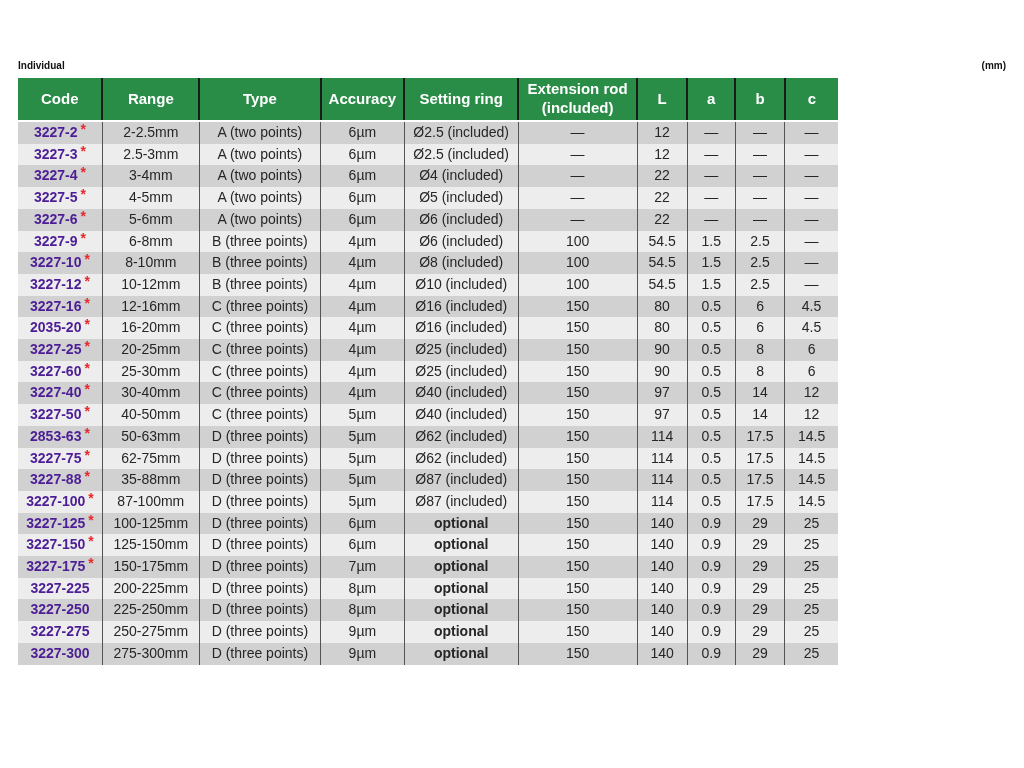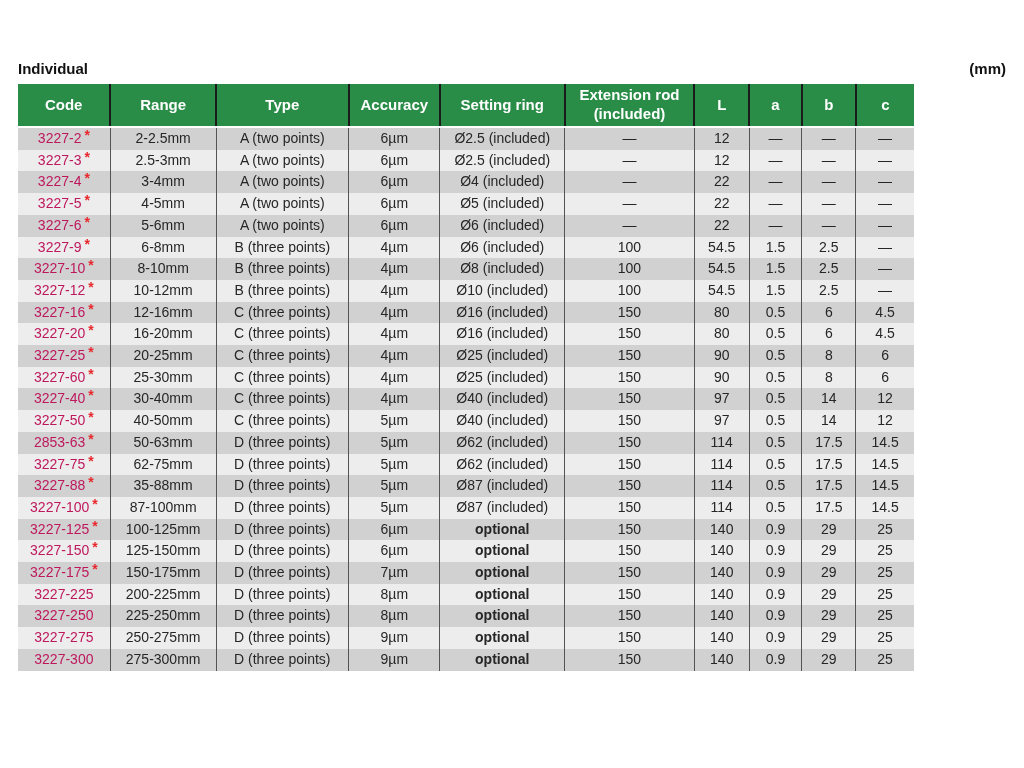--- a/index.html
+++ b/index.html
@@ -15,7 +15,7 @@
     display: flex;
     justify-content: space-between;
     align-items: flex-end;
-    font-size: 15px;
+    font-size: 10px;
     font-weight: bold;
     color: #111;
     margin-bottom: 7px;

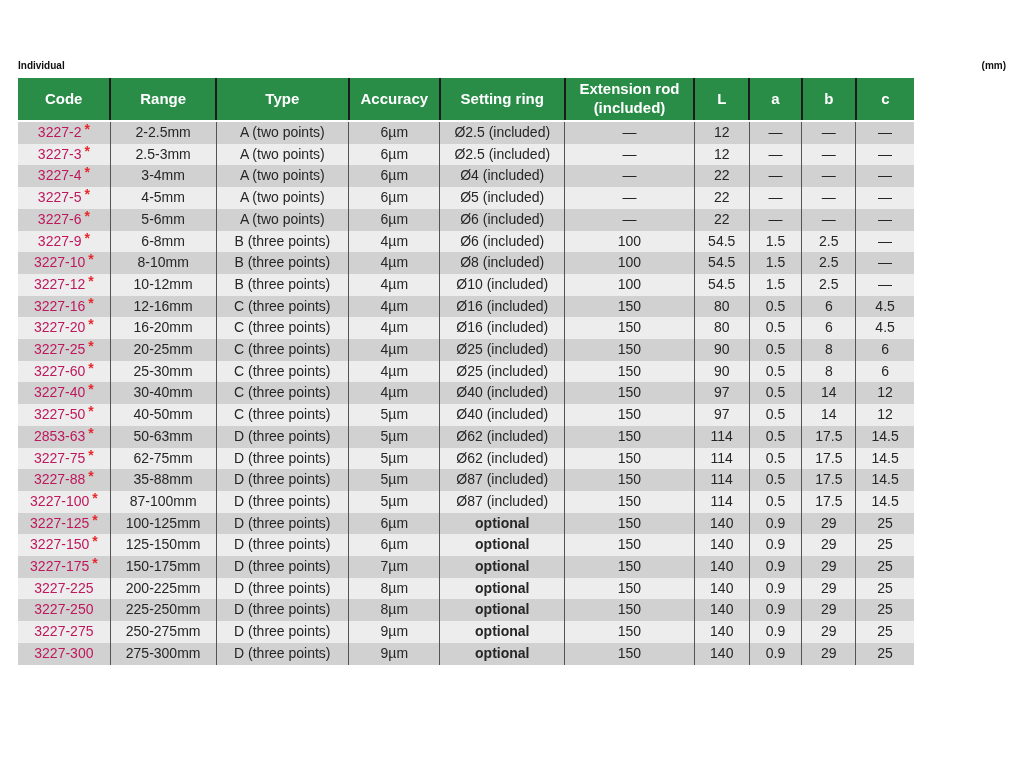--- a/index.html
+++ b/index.html
@@ -23,7 +23,7 @@
   table.spec {
     border-collapse: collapse;
     table-layout: fixed;
-    width: 896px;
+    width: 820px;
     border-radius: 27px;
   }
   table.spec thead th {

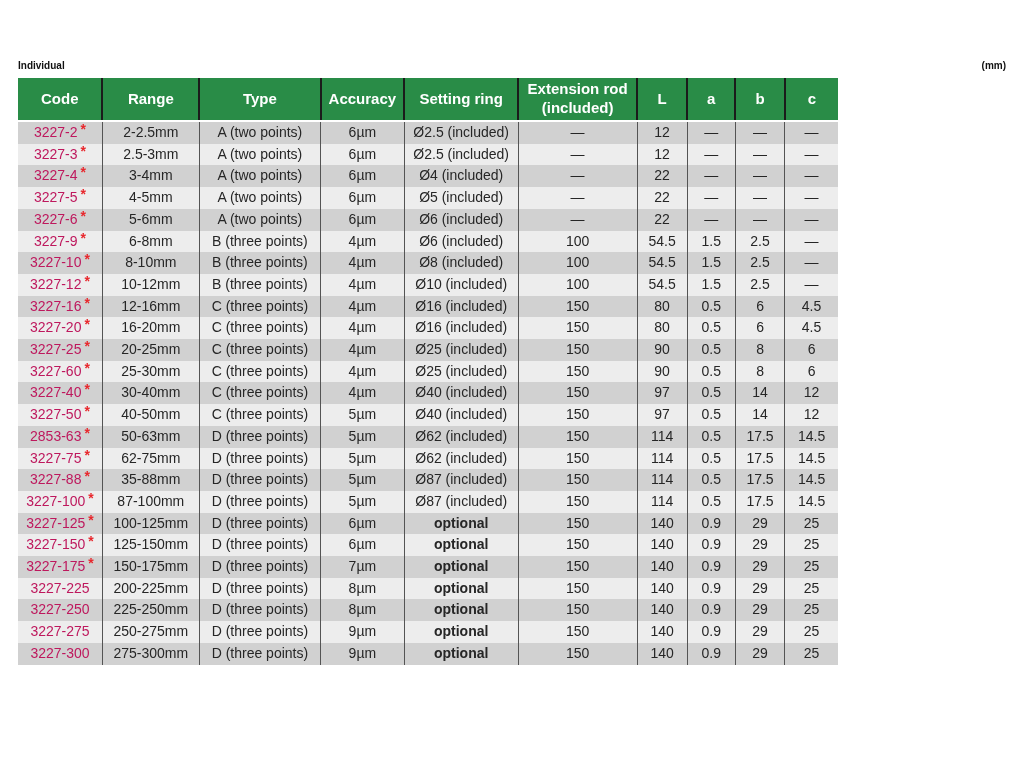--- a/index.html
+++ b/index.html
@@ -55,7 +55,7 @@
   table.spec tbody td:first-child { border-left: none; }
   table.spec tbody tr:nth-child(odd)  { background: #d1d1d1; }
   table.spec tbody tr:nth-child(even) { background: #ededed; }
-  .code-text { font-weight: normal; color: #be185d; }
+  .code-text { font-weight: bold; color: #4c1d95; }
   .star {
     color: #e8282d;
     font-weight: bold;

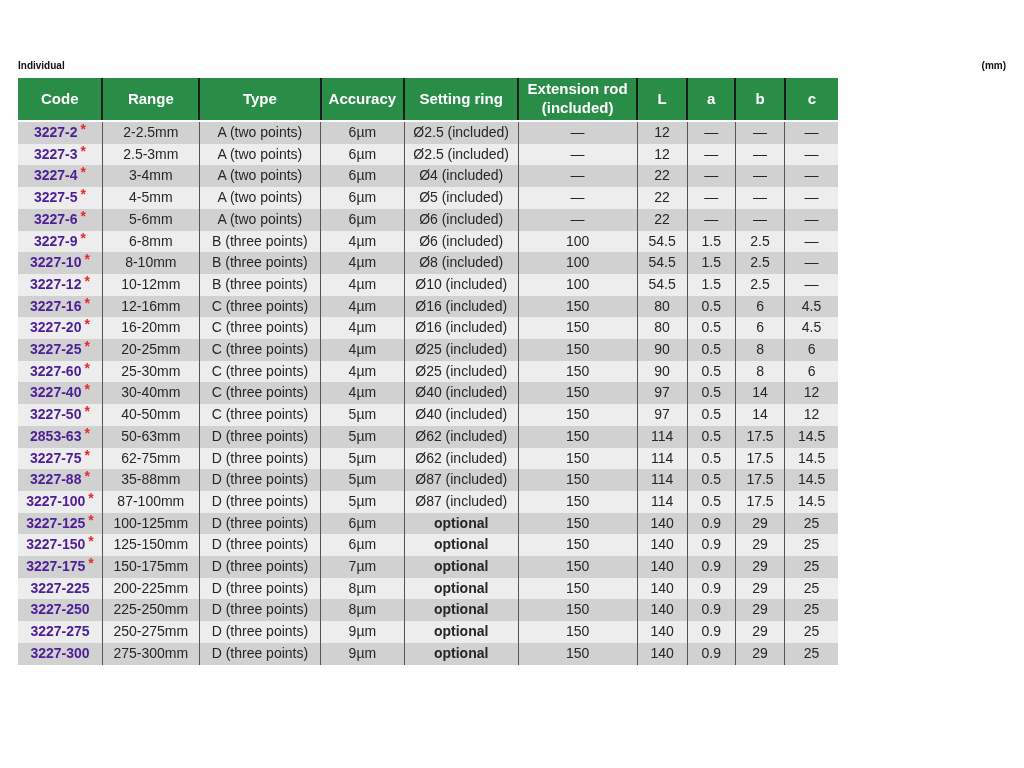--- a/index.html
+++ b/index.html
@@ -213,7 +213,7 @@
           <td>4.5</td>
         </tr>
         <tr>
-          <td><span class="code-text">3227-20</span><span class="star">*</span></td>
+          <td><span class="code-text">2035-20</span><span class="star">*</span></td>
           <td>16-20mm</td>
           <td>C (three points)</td>
           <td>4µm</td>

